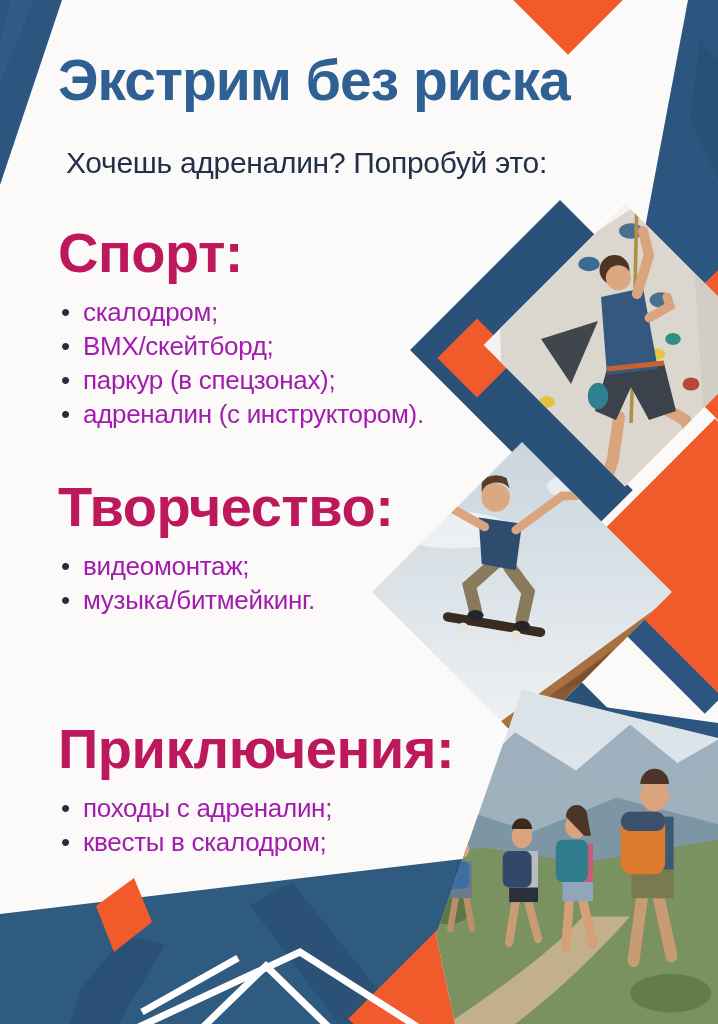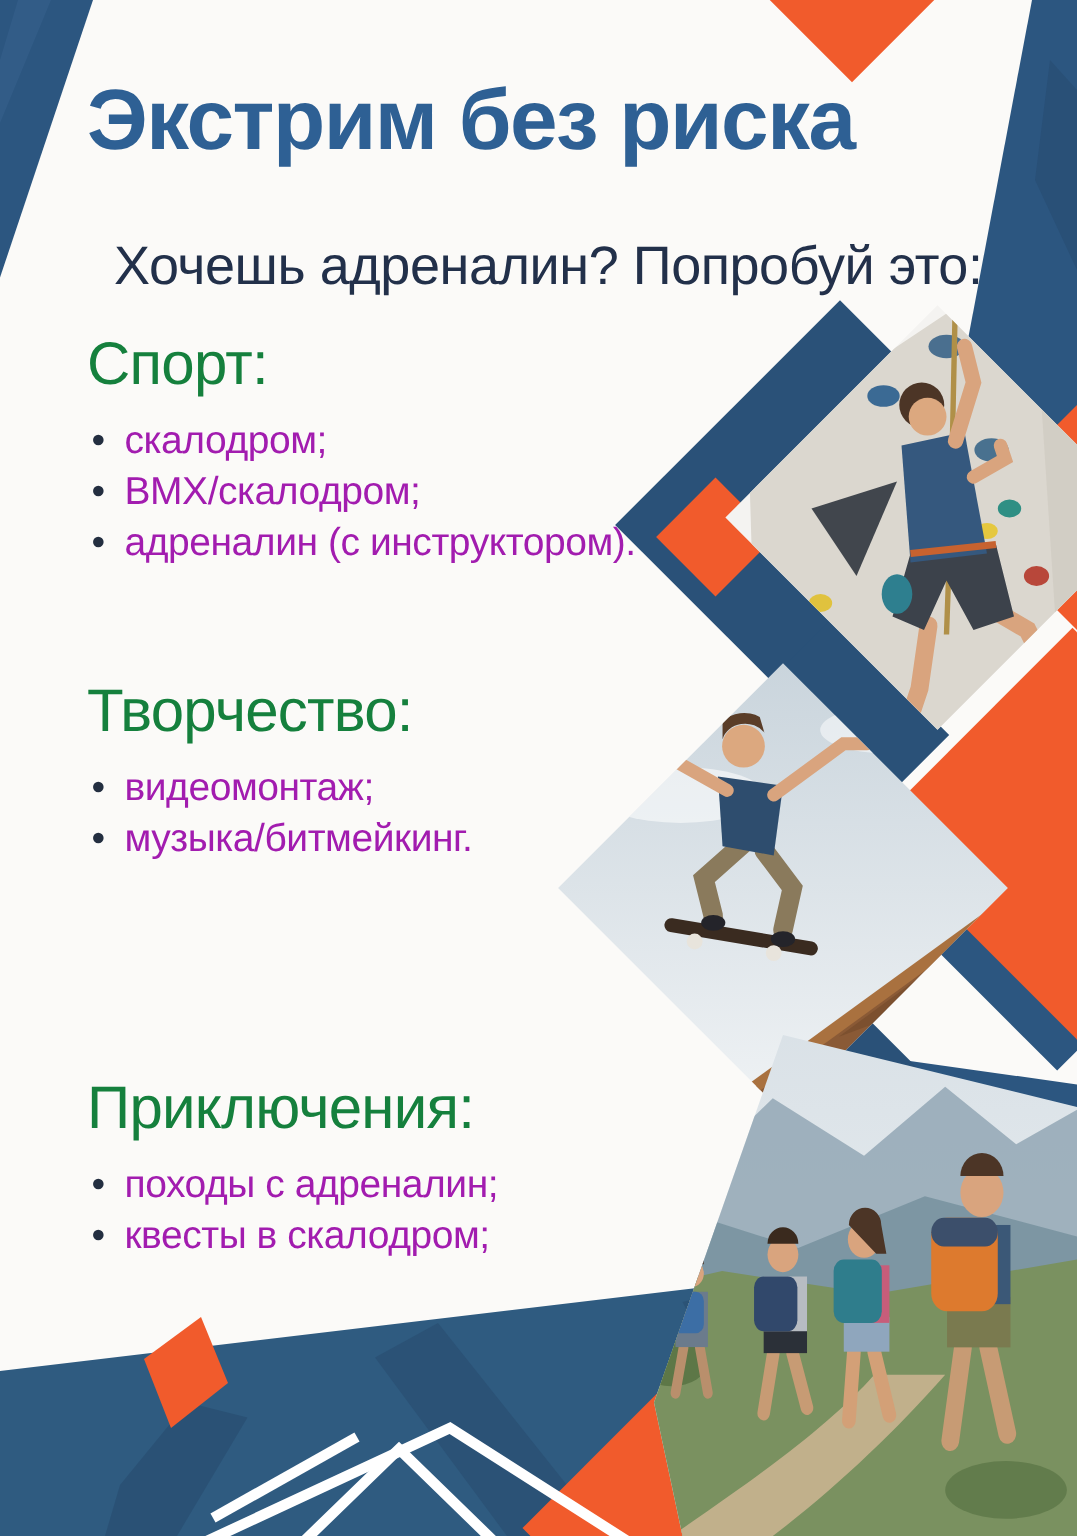--- a/index.html
+++ b/index.html
@@ -16,8 +16,8 @@
     font-size:57px;font-weight:700;letter-spacing:-1px;color:#2E6094;line-height:1.15;
   }
   .subtitle{
-    position:absolute;left:58px;top:138px;margin:18px;width:600px;
-    font-size:36px;font-weight:400;color:#22304A;letter-spacing:-0.3px;
+    position:absolute;left:58px;top:138px;margin:8px;width:600px;
+    font-size:30px;font-weight:400;color:#22304A;letter-spacing:-0.3px;
   }
   .sec{position:absolute;left:58px;width:385px;}
   .sec-sport{top:219px;}

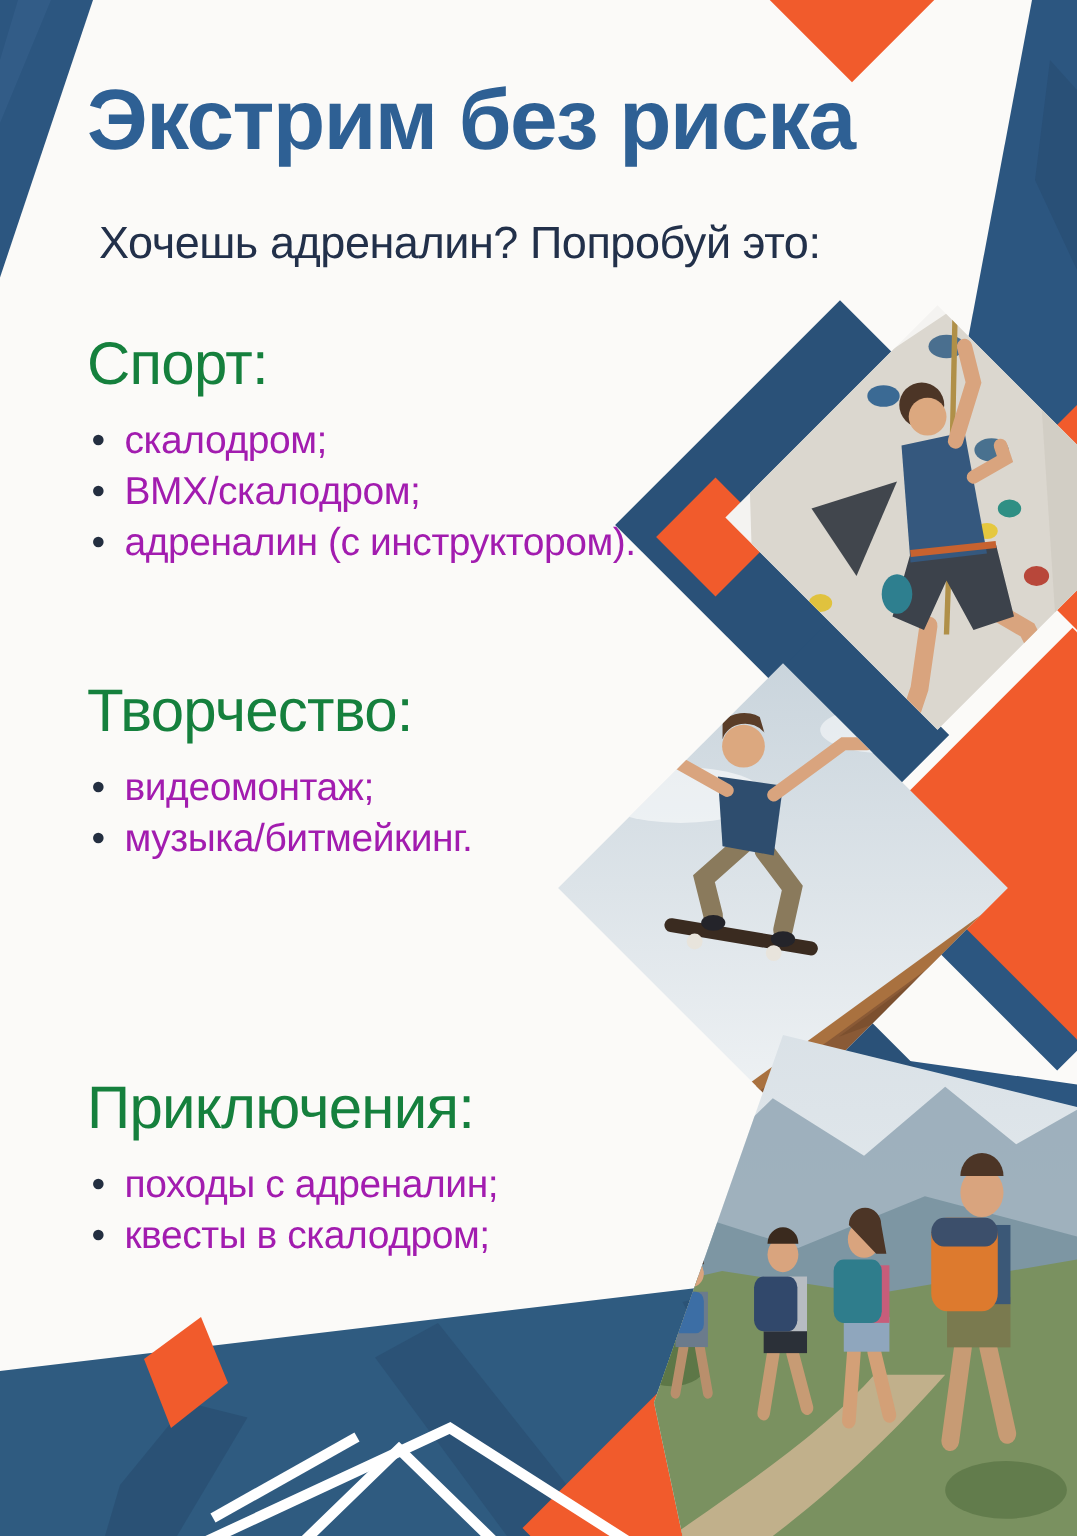--- a/index.html
+++ b/index.html
@@ -24,7 +24,7 @@
   .sec-art{top:450px;}
   .sec-adventure{top:698px;margin-top:17px;}
   .sec h2{
-    margin:0;font-size:40px;font-weight:400;color:#15803d;letter-spacing:-0.5px;line-height:1.2;
+    margin:0;font-size:56px;font-weight:700;color:#be185d;letter-spacing:-0.5px;line-height:1.2;
   }
   .sec ul{list-style:none;margin:9px 0 0 0;padding:0;}
   .sec li{

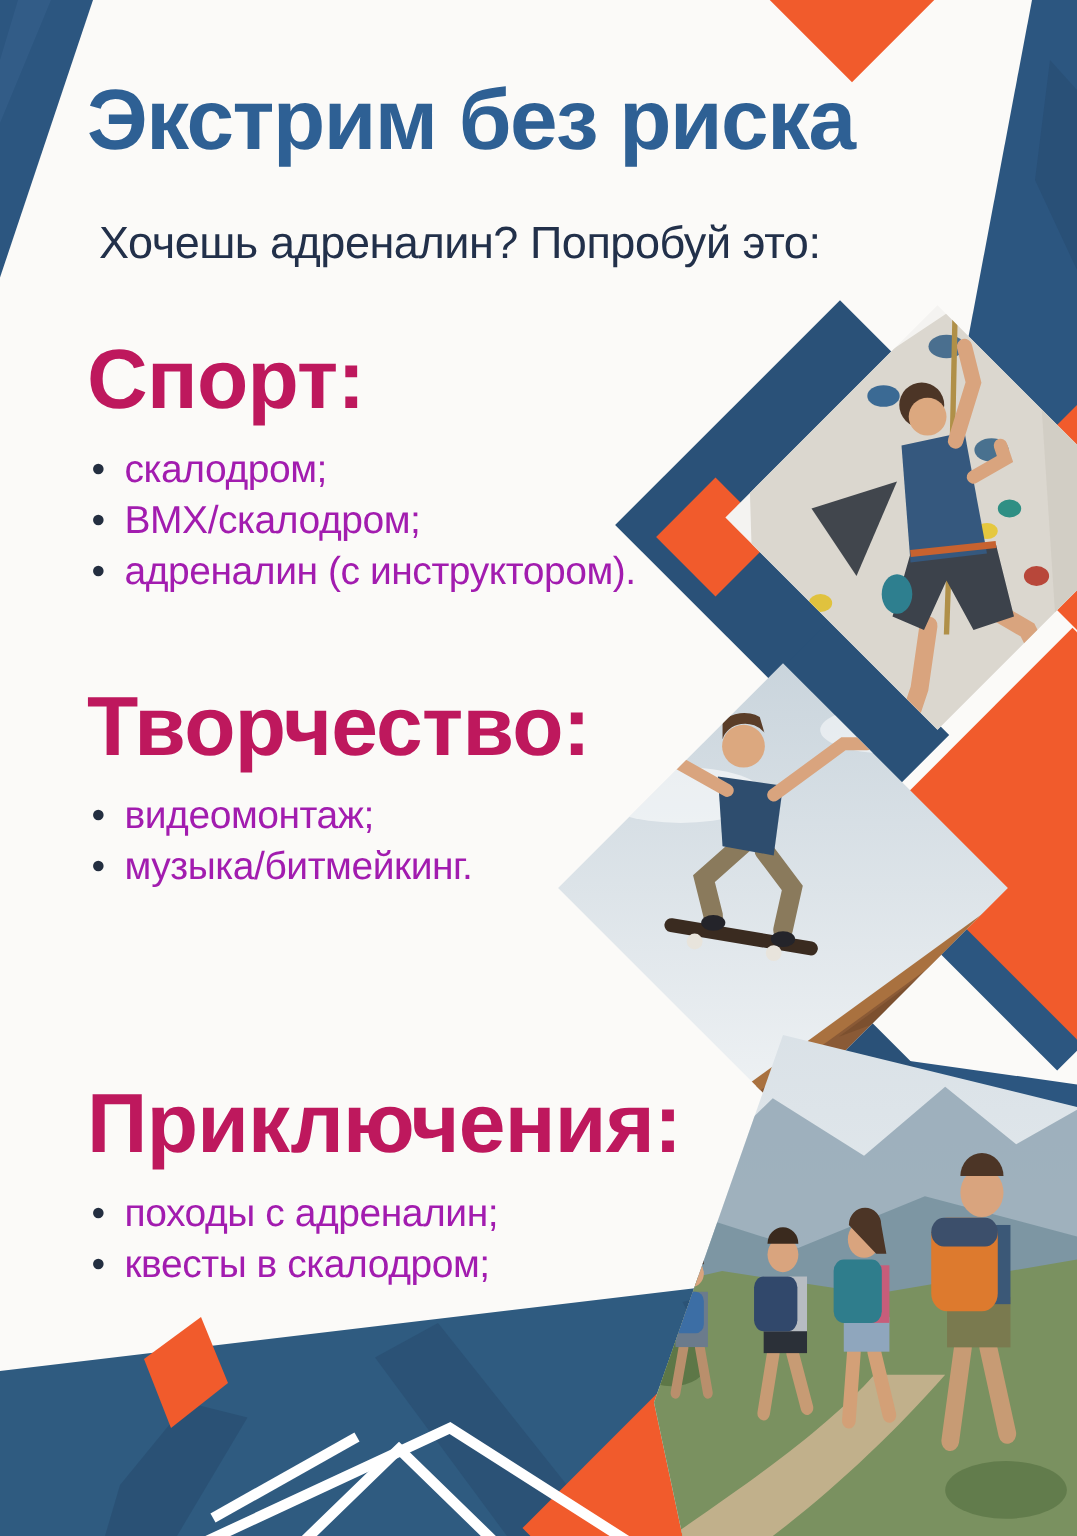--- a/index.html
+++ b/index.html
@@ -230,7 +230,7 @@
       <h2>Спорт:</h2>
       <ul>
         <li>скалодром;</li>
-        <li>BMX/скалодром;</li>
+        <li>BMX/скейтборд;</li>
         <li>адреналин (с инструктором).</li>
       </ul>
     </div>

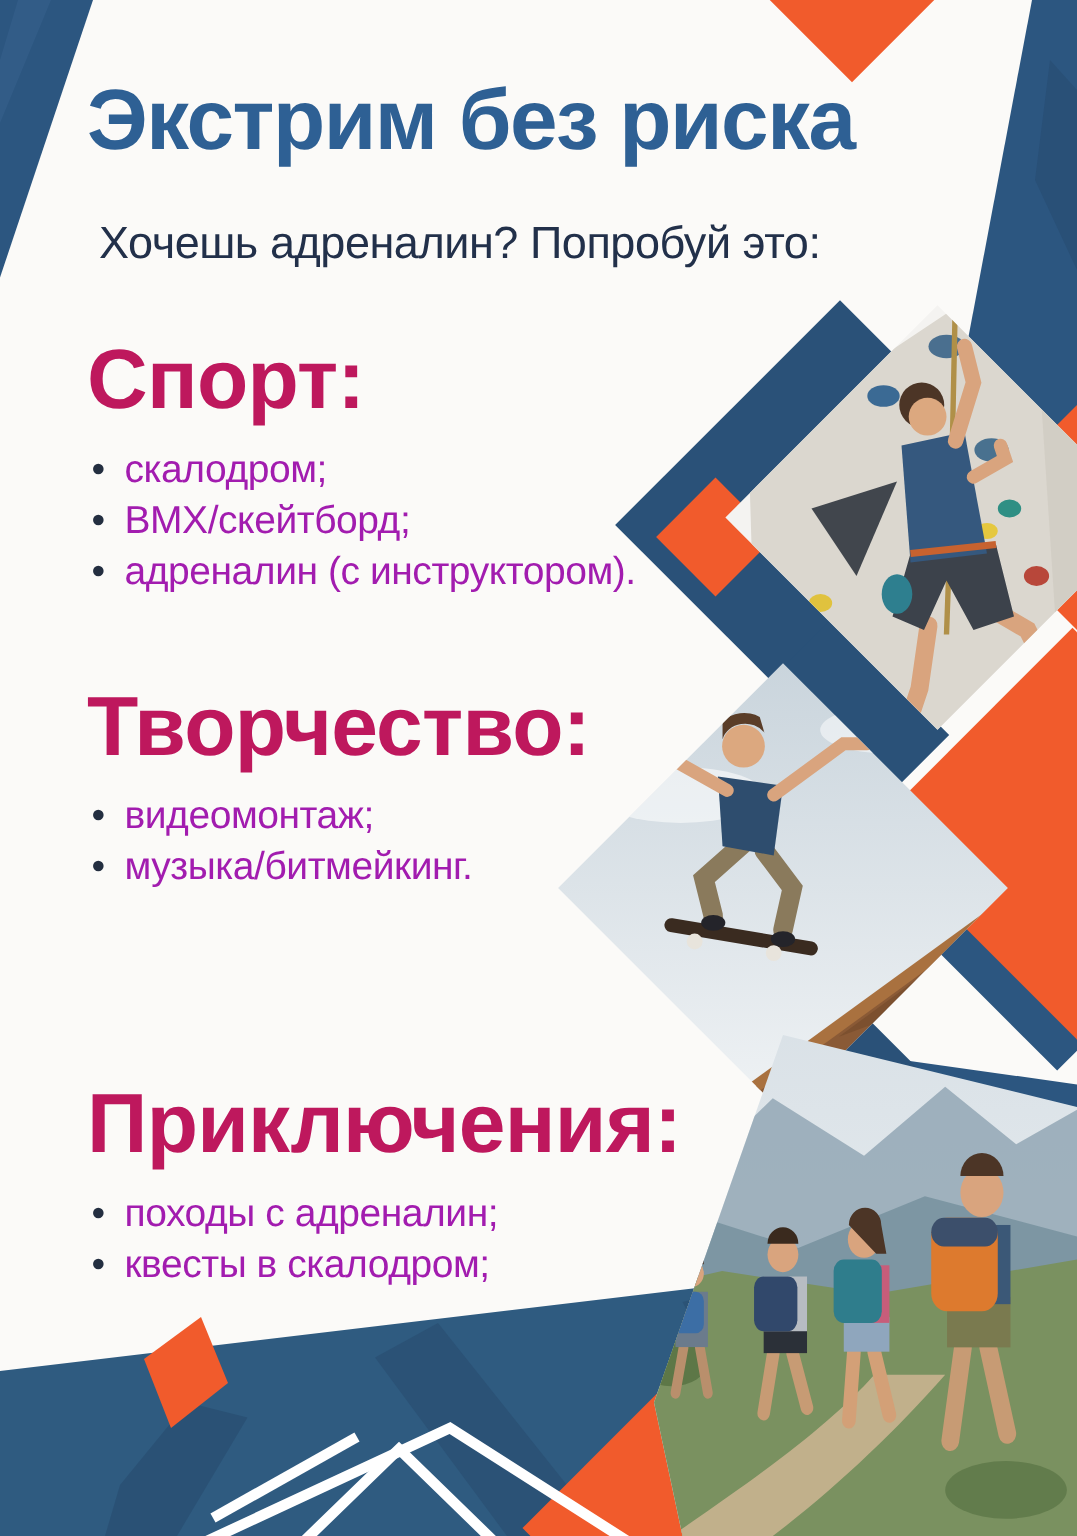--- a/index.html
+++ b/index.html
@@ -231,6 +231,7 @@
       <ul>
         <li>скалодром;</li>
         <li>BMX/скейтборд;</li>
+        <li>паркур (в спецзонах);</li>
         <li>адреналин (с инструктором).</li>
       </ul>
     </div>

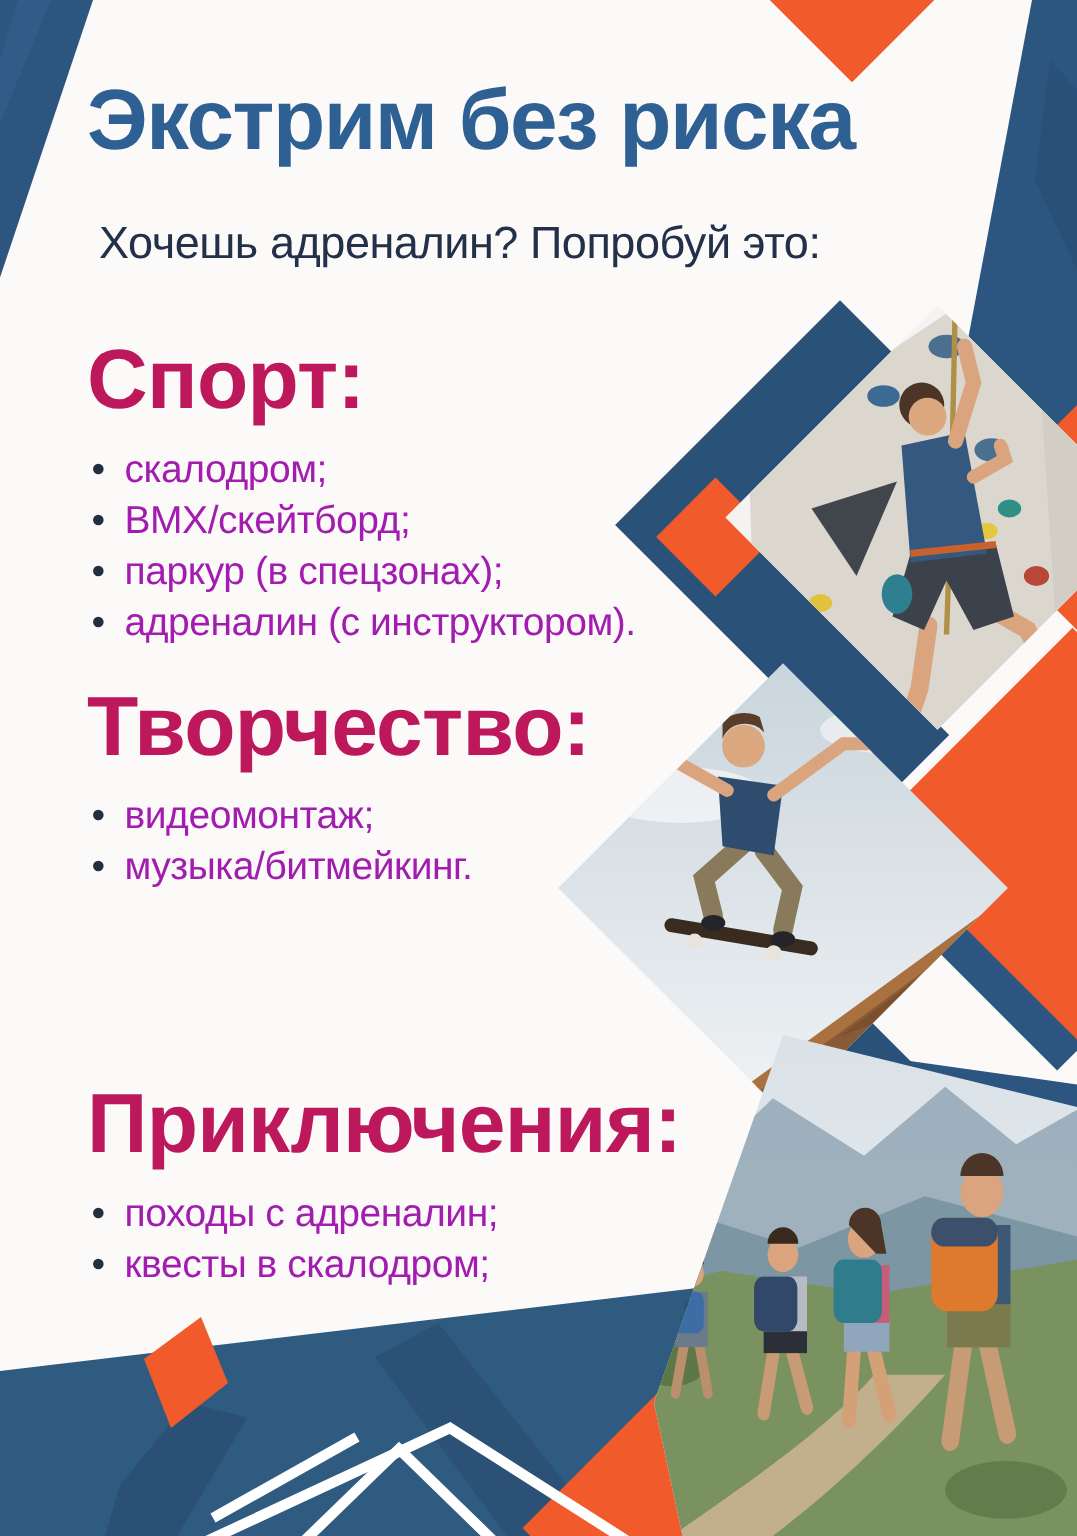--- a/index.html
+++ b/index.html
@@ -21,7 +21,7 @@
   }
   .sec{position:absolute;left:58px;width:385px;}
   .sec-sport{top:219px;}
-  .sec-art{top:450px;}
+  .sec-art{top:473px;}
   .sec-adventure{top:698px;margin-top:17px;}
   .sec h2{
     margin:0;font-size:56px;font-weight:700;color:#be185d;letter-spacing:-0.5px;line-height:1.2;

